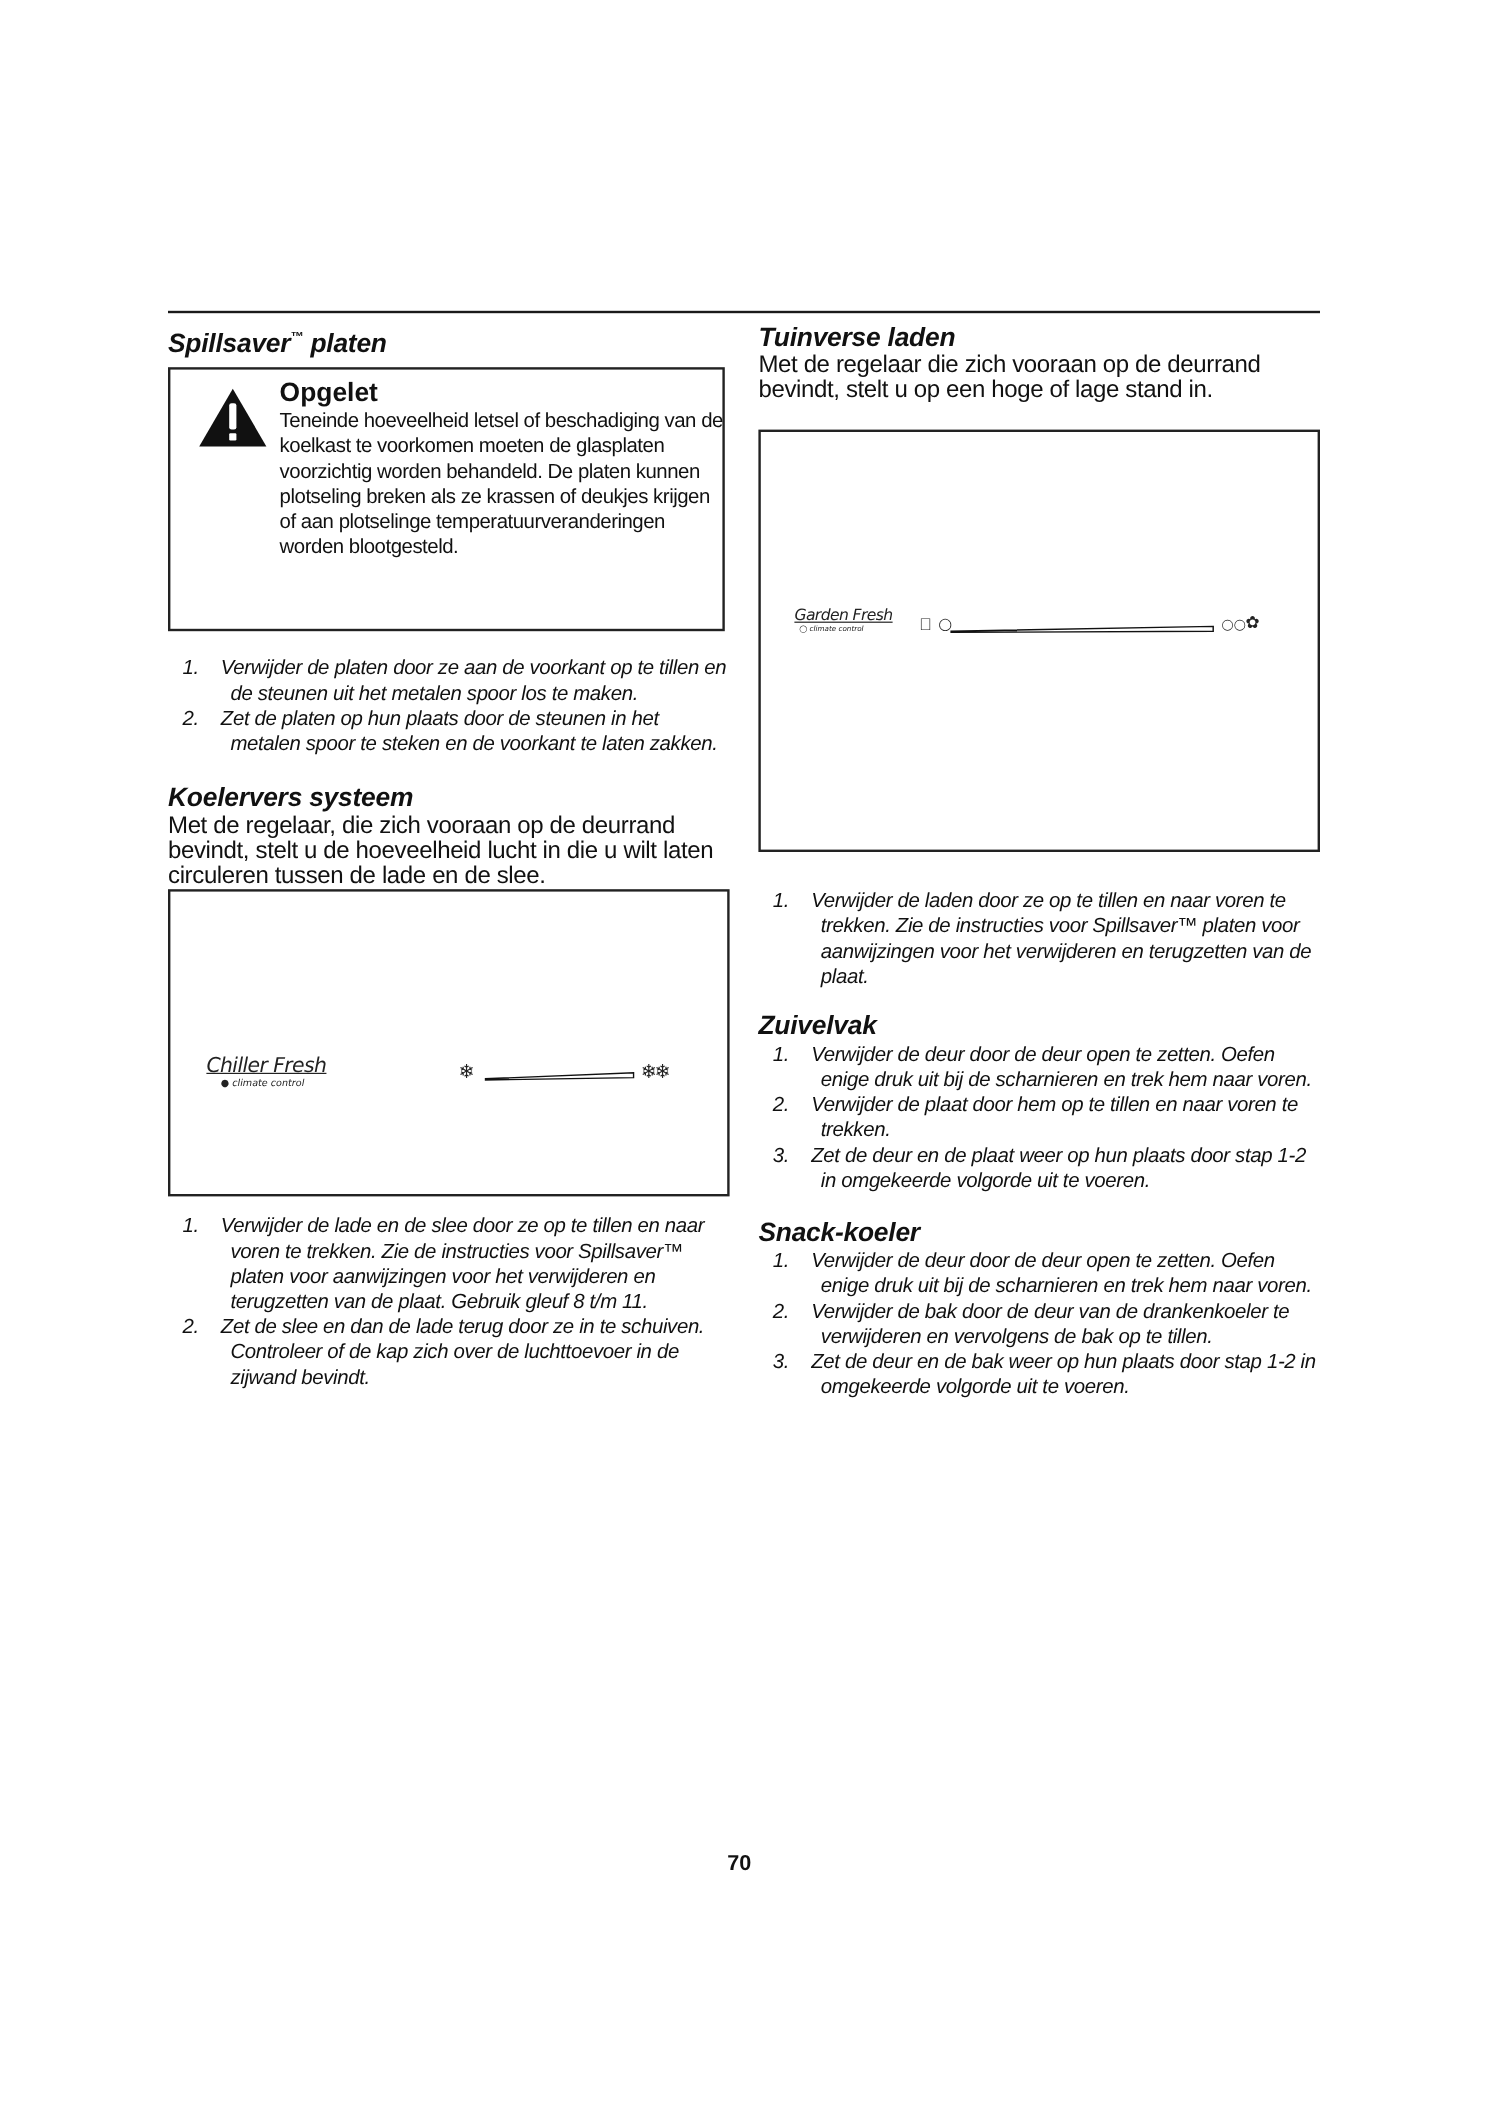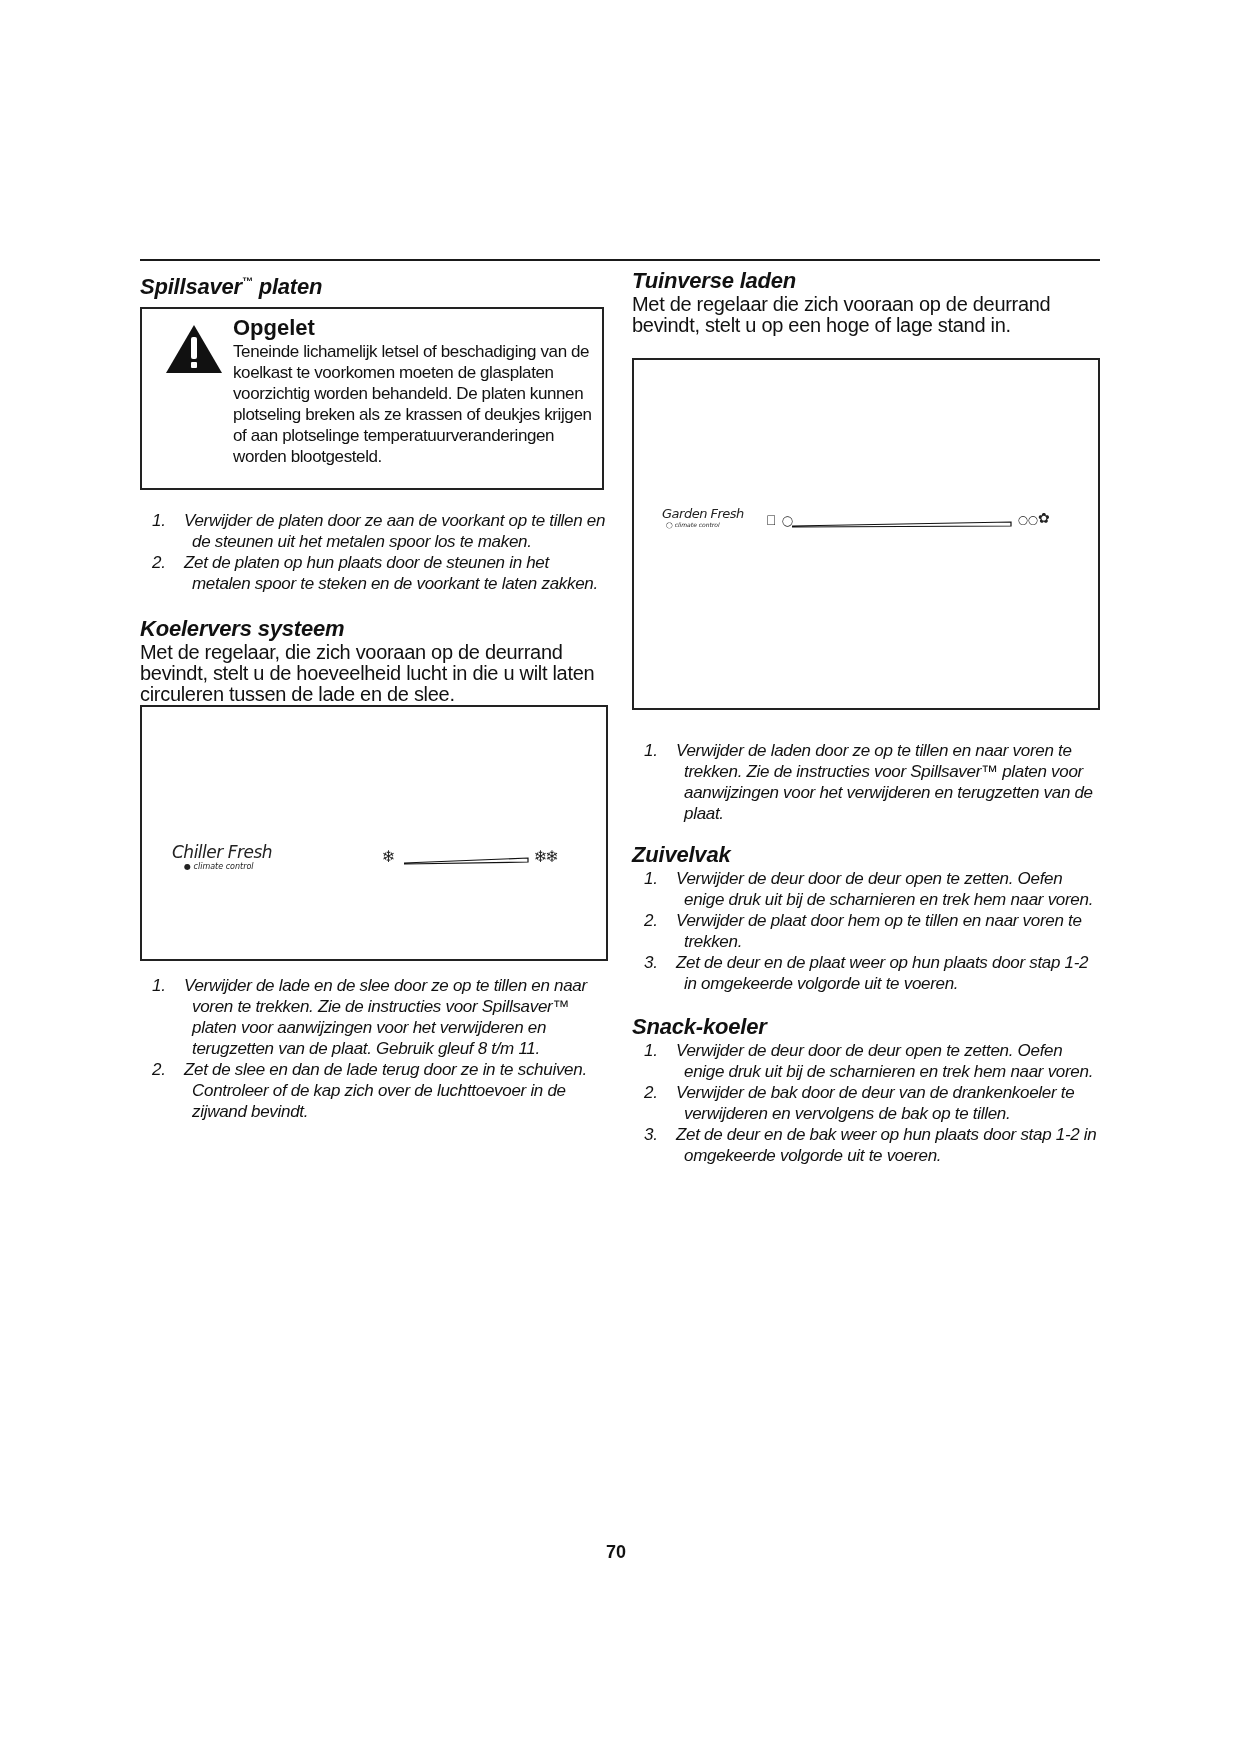--- a/index.html
+++ b/index.html
@@ -12,7 +12,7 @@
   h2 { font-size: 22px; font-weight: bold; margin: 0; line-height: 26px; letter-spacing: -0.2px; font-style: italic; }
   h2 sup { font-size: 11px; vertical-align: 9px; font-weight: bold; }
   p.body { font-size: 20px; line-height: 21px; margin: 0; letter-spacing: -0.3px; }
-  .caution { position: relative; border: 2px solid #222; margin-top: 7px; width: 464px; height: 183px; box-sizing: border-box; }
+  .caution { position: relative; border: 2px solid #222; margin-top: 7px; width: 464px; height: 220px; box-sizing: border-box; }
   .caution .tri { position: absolute; left: 22px; top: 14px; width: 60px; height: 52px; }
   .caution .ctext { position: absolute; left: 91px; top: 6px; width: 370px; }
   .caution h3 { font-size: 22px; font-weight: bold; margin: 0; line-height: 26px; }

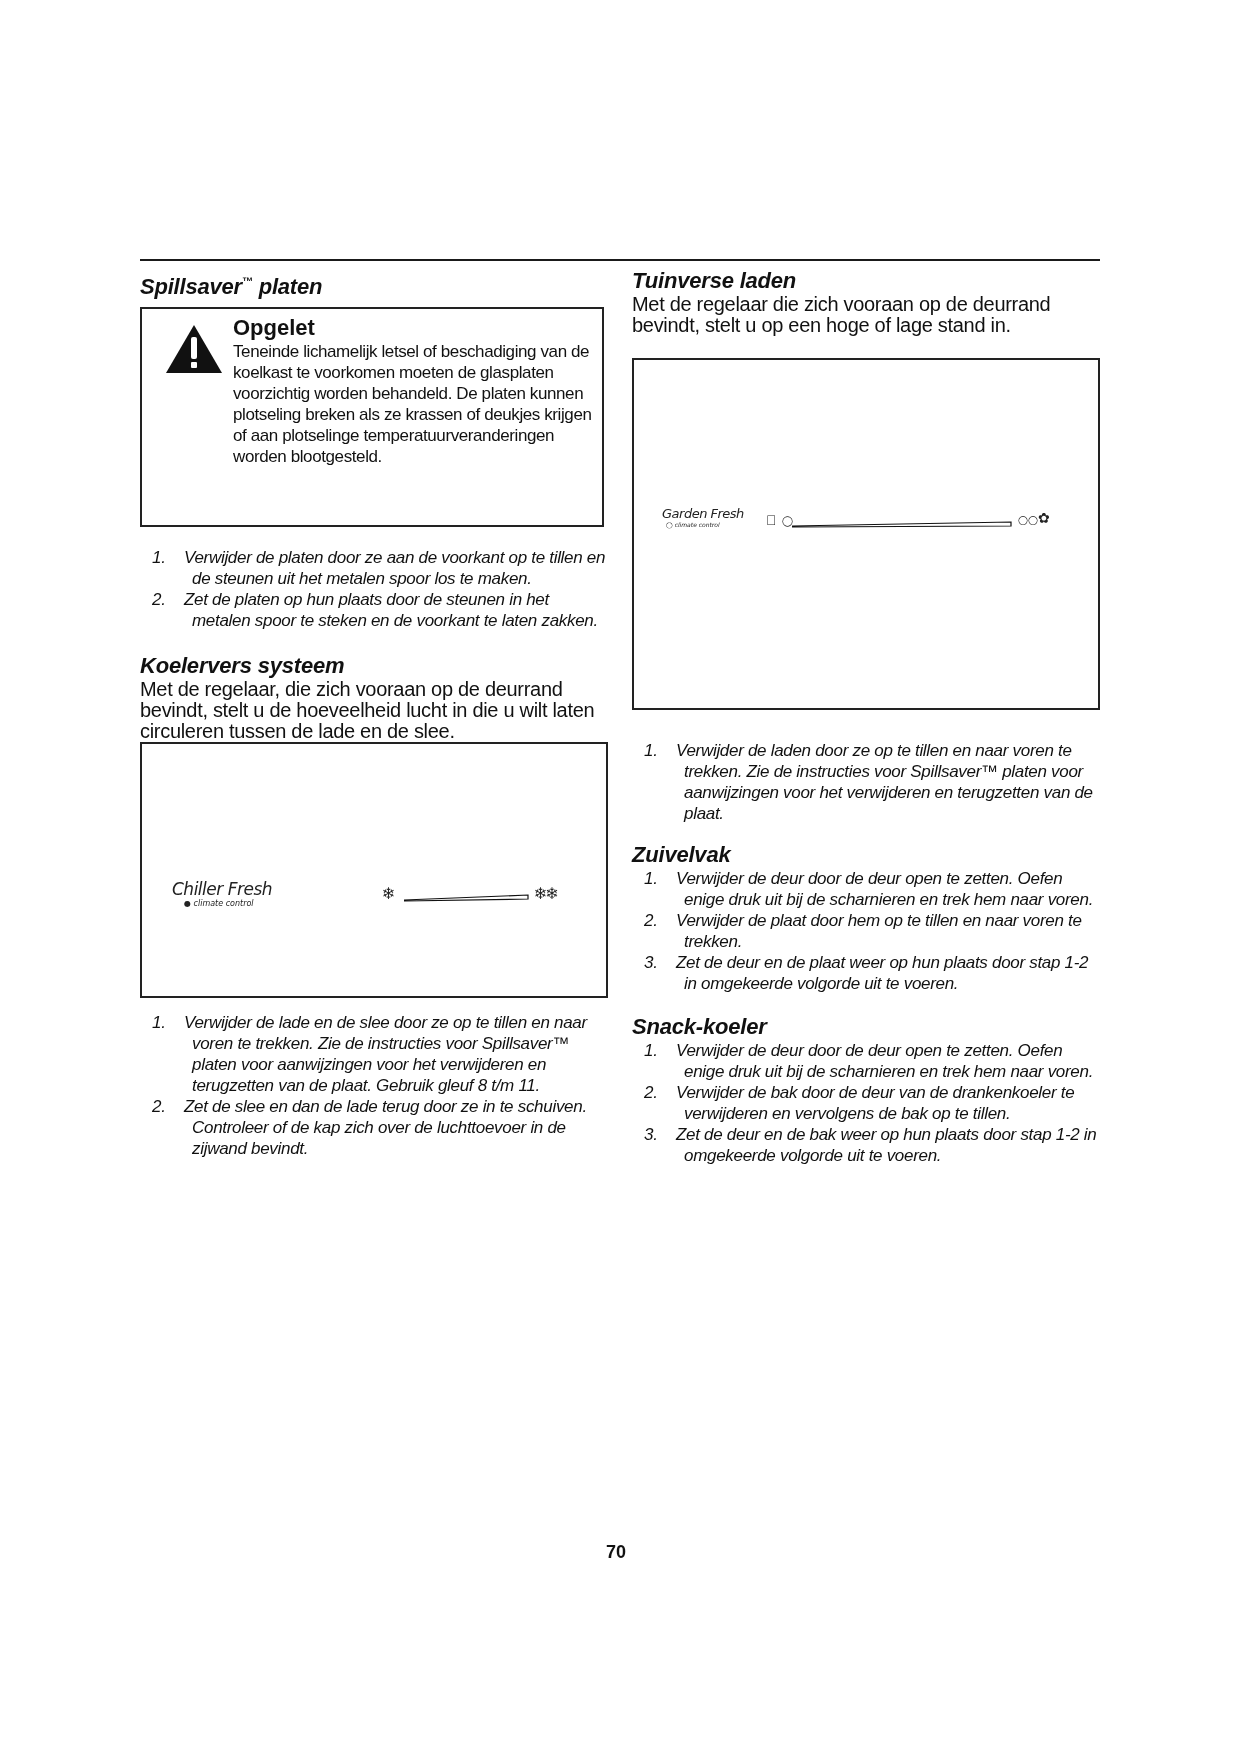--- a/index.html
+++ b/index.html
@@ -46,7 +46,7 @@
     </svg>
     <div class="ctext">
       <h3>Opgelet</h3>
-      <p>Teneinde lichamelijk letsel of beschadiging van de koelkast te voorkomen moeten de glasplaten voorzichtig worden behandeld. De platen kunnen plotseling breken als ze krassen of deukjes krijgen of aan plotselinge temperatuurveranderingen worden blootgesteld.</p>
+      <p>Teneinde hoeveelheid letsel of beschadiging van de koelkast te voorkomen moeten de glasplaten voorzichtig worden behandeld. De platen kunnen plotseling breken als ze krassen of deukjes krijgen of aan plotselinge temperatuurveranderingen worden blootgesteld.</p>
     </div>
   </div>
 

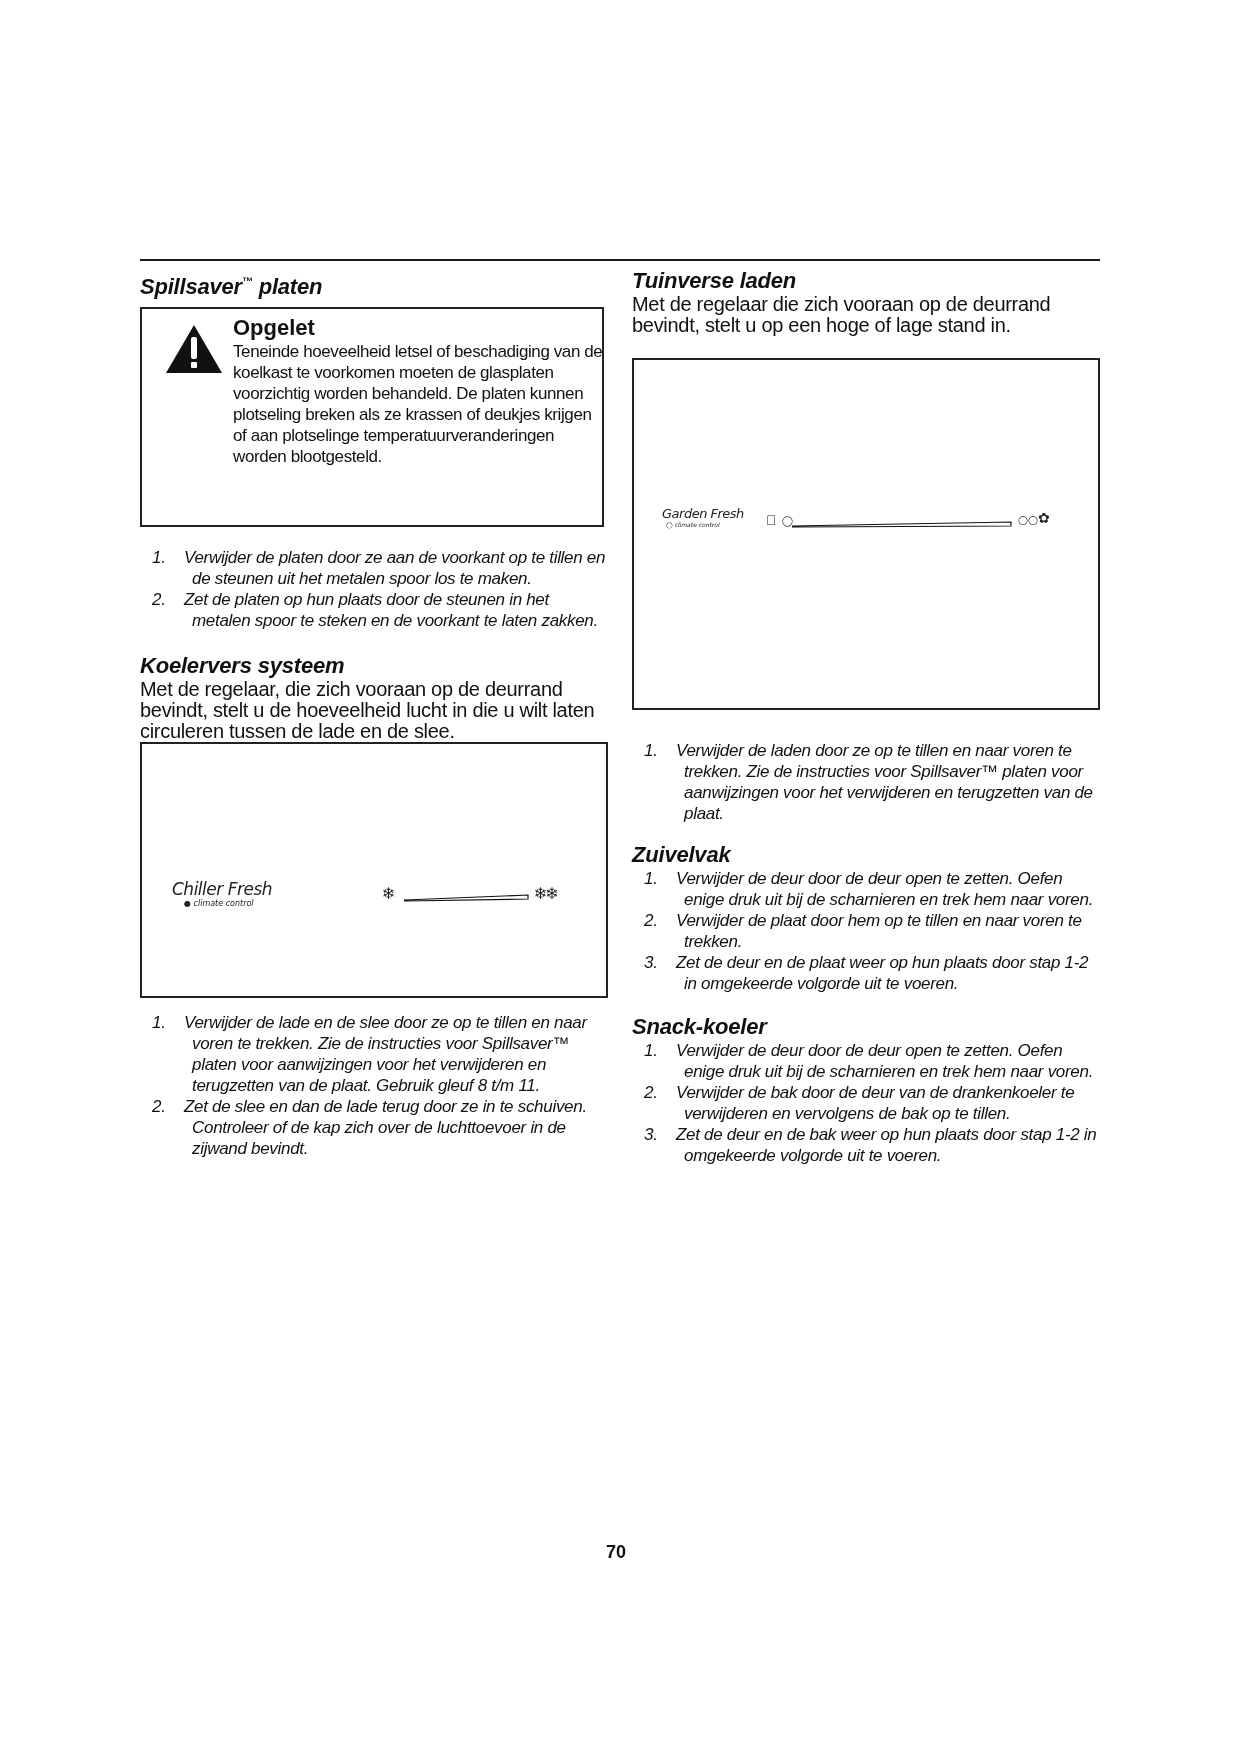--- a/index.html
+++ b/index.html
@@ -24,7 +24,7 @@
   .fig-left { width: 468px; height: 256px; }
   .fig-right { width: 468px; height: 352px; margin-top: 22px; }
   .brand { position: absolute; font-family: "DejaVu Sans", sans-serif; font-style: italic; color: #222; }
-  .brand .big { font-size: 17px; display: block; letter-spacing: -0.5px; }
+  .brand .big { font-size: 17px; display: block; letter-spacing: -0.5px; text-decoration: underline; }
   .brand .small { font-size: 8px; display: block; margin-left: 12px; letter-spacing: 0; }
   .slider { position: absolute; height: 8px; }
   .glyph { position: absolute; font-size: 16px; color: #222; }

